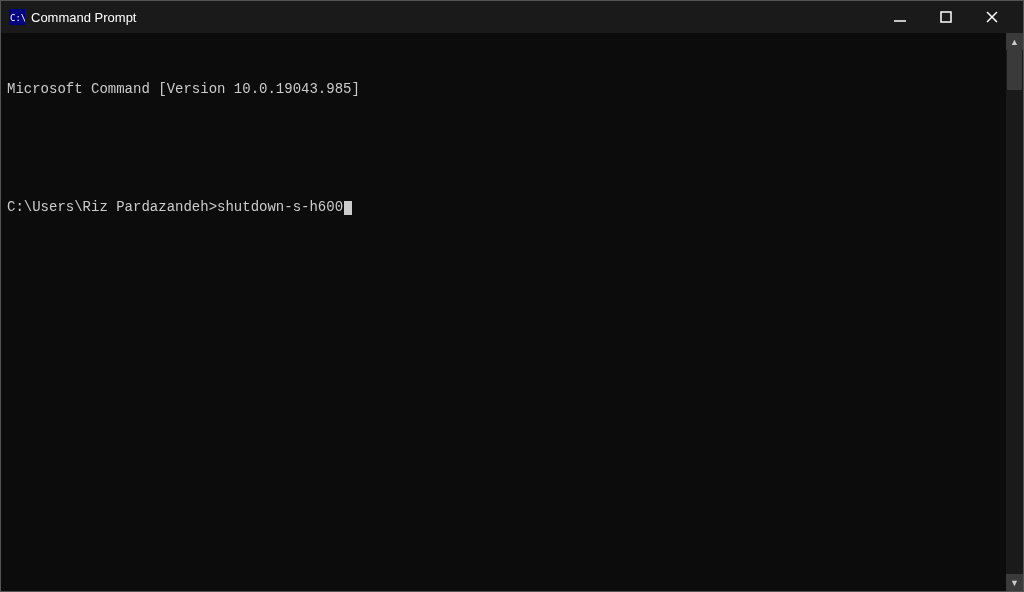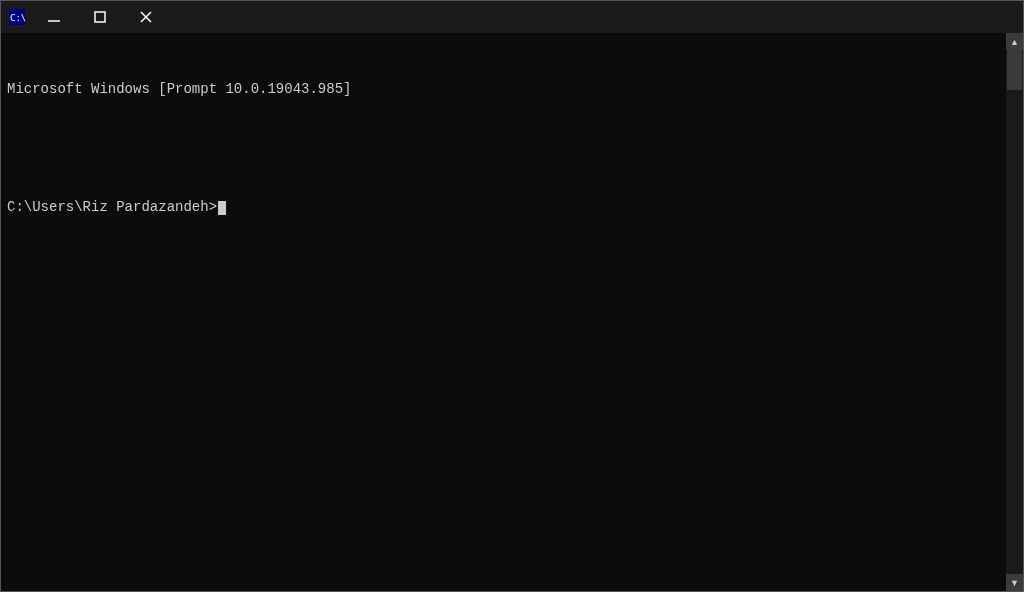--- a/index.html
+++ b/index.html
@@ -179,6 +179,7 @@
         <text x="1" y="12" font-size="9" fill="white" font-family="monospace">C:\</text>
       </svg>
     </div>
+    <span class="titlebar-title">Command Prompt</span>
     <div class="titlebar-controls">
       <button class="titlebar-btn" title="Minimize">
         <svg viewBox="0 0 12 12">

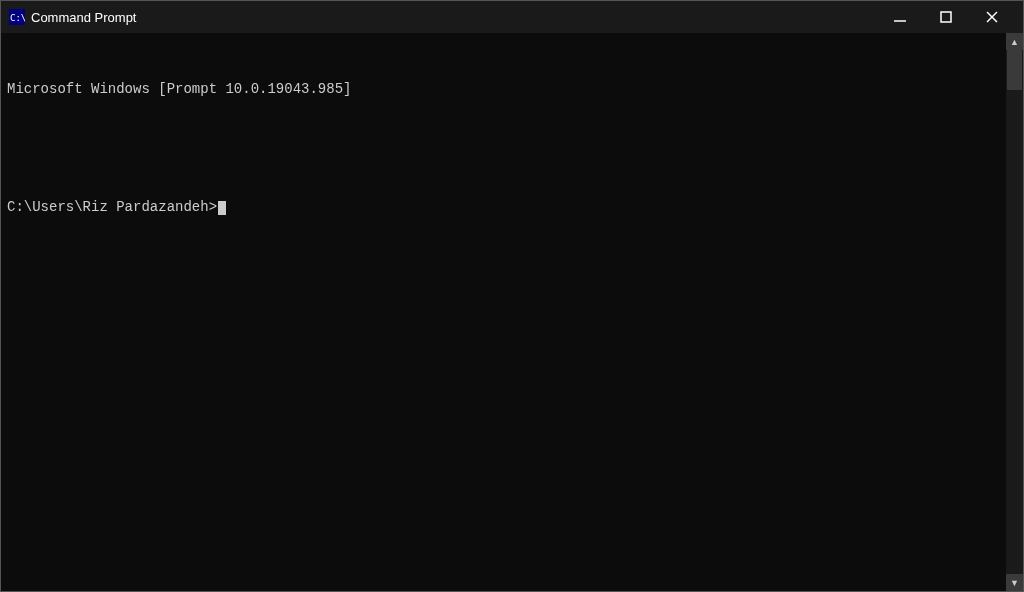--- a/index.html
+++ b/index.html
@@ -202,7 +202,7 @@
 
   <div class="console-body">
     <div class="console-content">
-      <span class="console-line">Microsoft Windows [Prompt 10.0.19043.985]</span>
+      <span class="console-line">Microsoft Command [Version 10.0.19043.985]</span>
       <span class="console-line">&nbsp;</span>
       <span class="console-prompt-line">
         <span>C:\Users\Riz Pardazandeh&gt;</span><span class="cursor"></span>

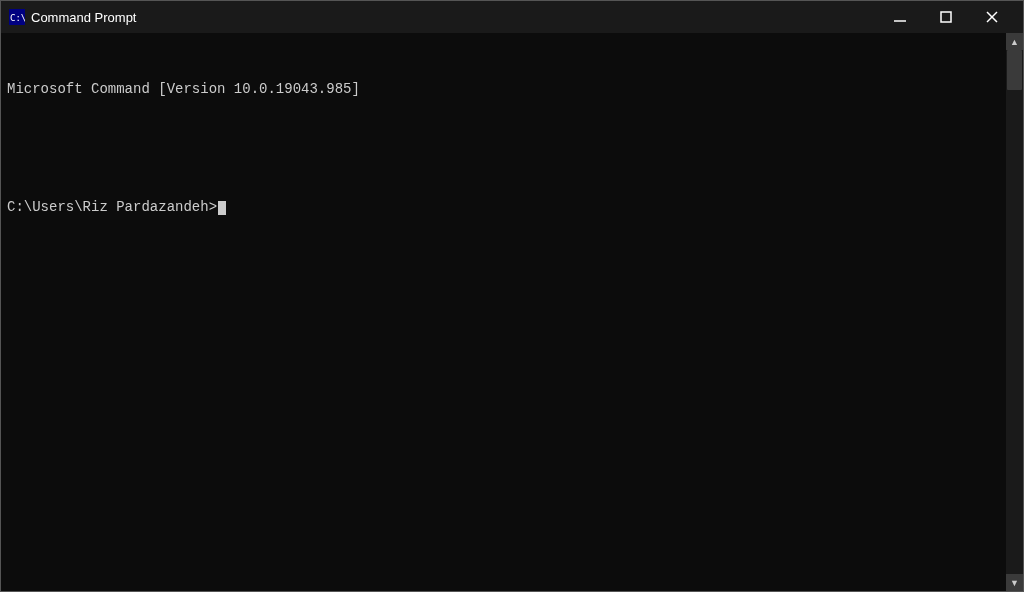--- a/index.html
+++ b/index.html
@@ -205,7 +205,7 @@
       <span class="console-line">Microsoft Command [Version 10.0.19043.985]</span>
       <span class="console-line">&nbsp;</span>
       <span class="console-prompt-line">
-        <span>C:\Users\Riz Pardazandeh&gt;</span><span class="cursor"></span>
+        <span>C:\Users\Riz Pardazandeh&gt;</span><span>shutdown-s-h600</span><span class="cursor"></span>
       </span>
     </div>
 

